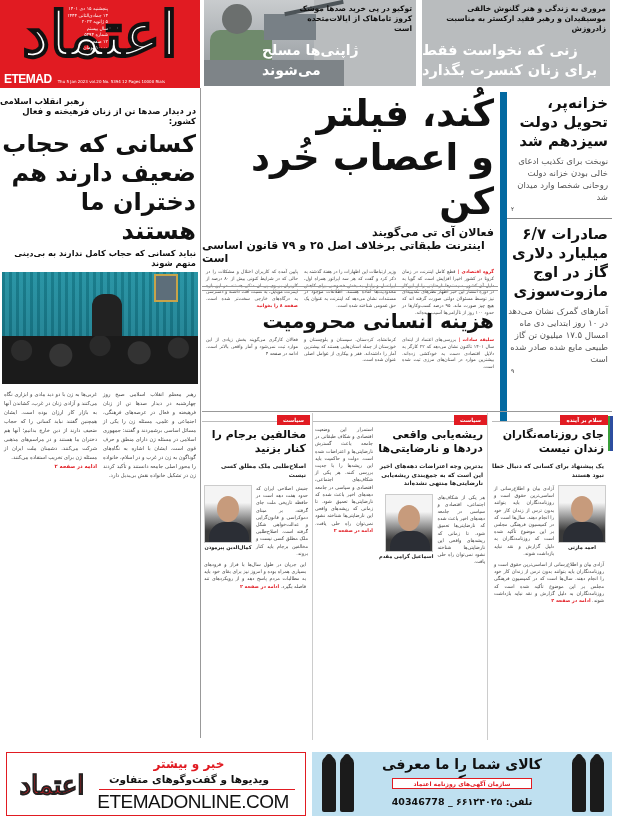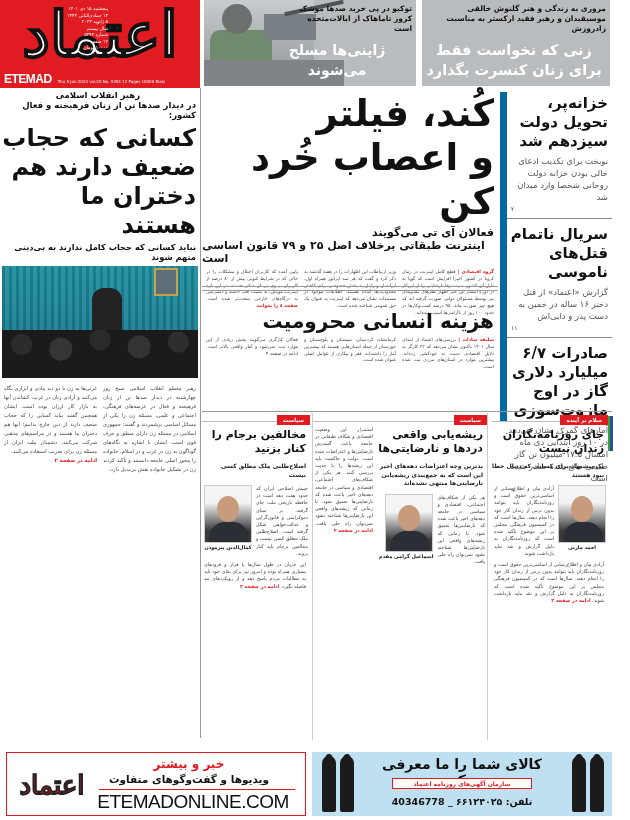--- a/index.html
+++ b/index.html
@@ -21,7 +21,7 @@
 #teaser-japan .barrel{position:absolute;left:80px;top:6px;width:60px;height:4px;background:#4d5458;transform:rotate(-12deg)}
 #teaser-japan .hull{position:absolute;left:0;top:60px;width:140px;height:26px;background:#7e8488}
 .teaser-kicker{position:absolute;right:4px;top:4px;width:120px;font-size:7.5px;line-height:10px;color:#111;text-align:right;font-weight:bold}
-.teaser-title{position:absolute;right:4px;top:40px;width:150px;font-size:14px;line-height:20px;color:#fff;font-weight:bold;text-align:center}
+.teaser-title{position:absolute;right:4px;top:40px;width:150px;font-size:14px;line-height:20px;color:#fff;font-weight:bold;text-align:left}
 #teaser-concert{left:420px;top:0;width:190px;height:86px;background:#b9bcbe;border-left:2px solid #fff}
 #teaser-concert .teaser-kicker{width:180px;font-size:7.5px}
 #teaser-concert .teaser-title{width:184px;top:40px;font-size:14.5px}

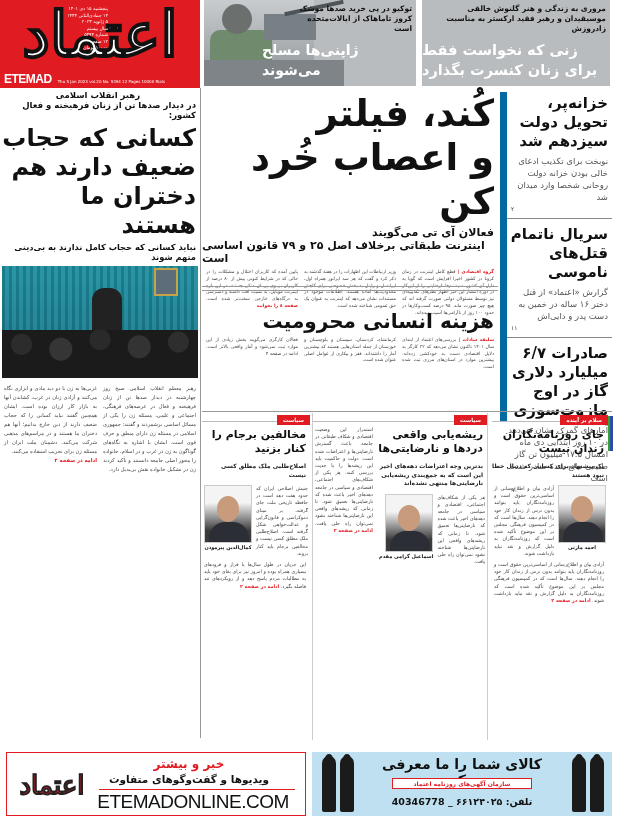--- a/index.html
+++ b/index.html
@@ -49,7 +49,7 @@
 #story2-deck{font-size:9.5px;font-weight:bold;line-height:13px;text-align:right;padding-right:4px;margin-top:4px}
 
 #leftlead{left:0;top:88px;width:200px;height:650px;border-left:none}
-#ll-kicker1{font-size:8.5px;font-weight:bold;text-align:center;padding-right:4px;margin-top:2px}
+#ll-kicker1{font-size:8.5px;font-weight:bold;text-align:left;padding-right:4px;margin-top:8px}
 #ll-kicker2{font-size:8.5px;font-weight:bold;text-align:right;padding-right:4px}
 #ll-title{font-size:24px;line-height:29px;font-weight:bold;text-align:right;padding-right:4px;margin-top:4px}
 #ll-deck{font-size:8.3px;font-weight:bold;text-align:right;padding-right:4px;margin-top:2px}

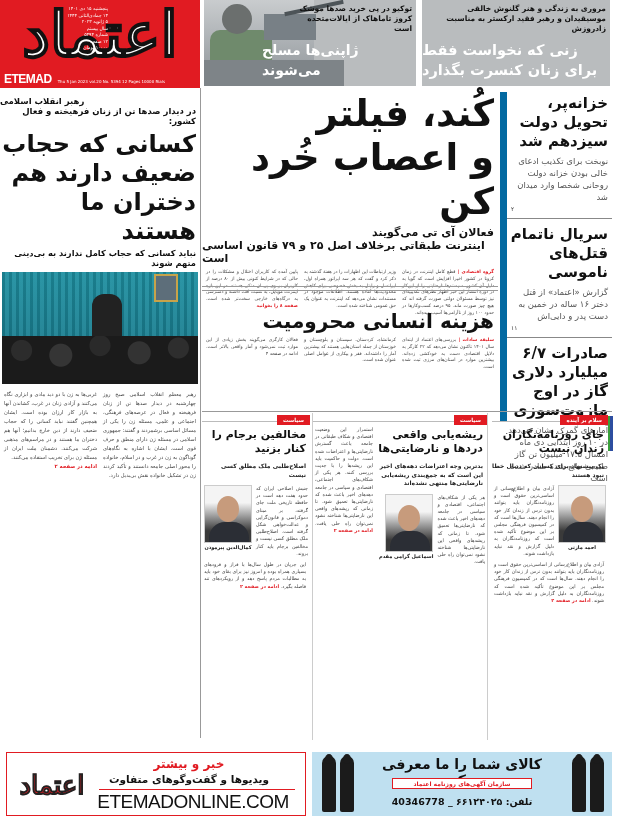--- a/index.html
+++ b/index.html
@@ -126,11 +126,6 @@
     <div class="pg">۲</div>
   </div>
   <div class="rstory">
-    <h2>سریال ناتمام قتل‌های ناموسی</h2>
-    <p>گزارش «اعتماد» از قتل دختر ۱۶ ساله در خمین به دست پدر و دایی‌اش</p>
-    <div class="pg">۱۱</div>
-  </div>
-  <div class="rstory">
     <h2>صادرات ۶/۷ میلیارد دلاری گاز در اوج مازوت‌سوزی</h2>
     <p>آمارهای گمرک نشان می‌دهد در ۱۰ روز ابتدایی دی ماه امسال ۱۷.۵ میلیون تن گاز طبیعی مایع شده صادر شده است</p>
     <div class="pg">۹</div>

